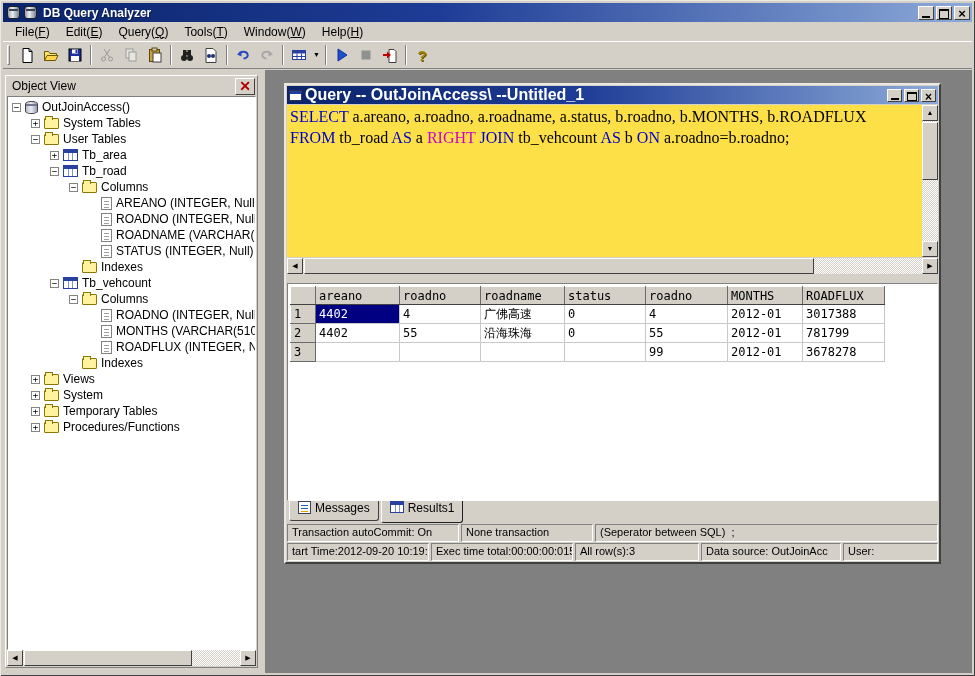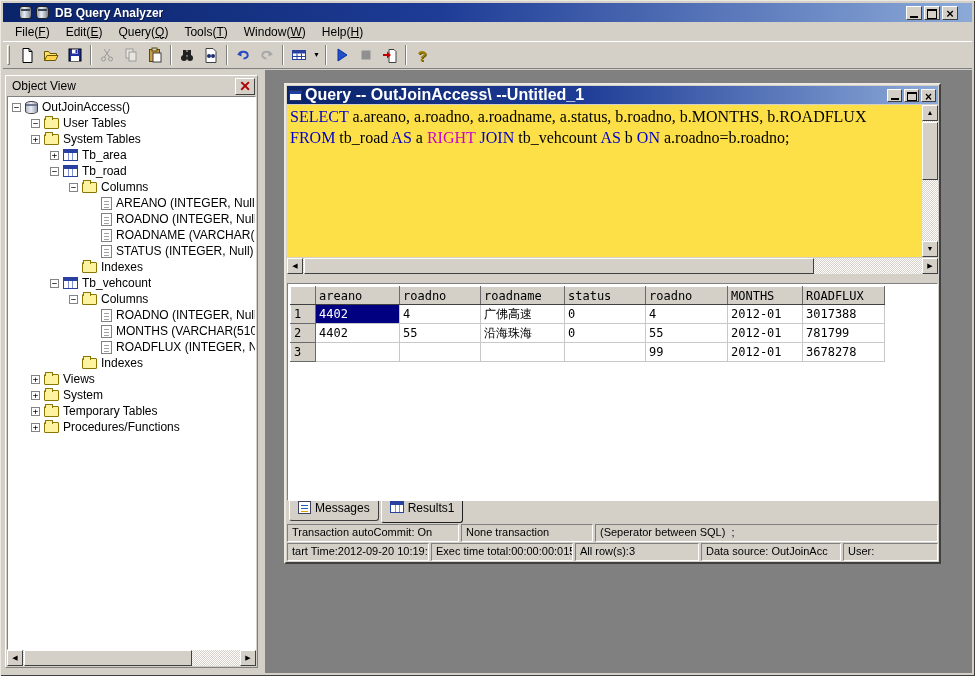--- a/index.html
+++ b/index.html
@@ -10,7 +10,7 @@
   
   .tbar{position:absolute;left:3px;top:3px;right:3px;height:19px;
         background:linear-gradient(90deg,#0a246a 0%,#1e3c96 45%,#8caad8 100%);
-        display:flex;align-items:center;padding:0 14px;}
+        display:flex;align-items:center;padding:0 2px;}
   .appico{width:13px;height:13px;margin:0 2px;border:1px solid #222;border-radius:3px/5px;
           background:linear-gradient(90deg,#9aa0ad,#e8ecf2 40%,#7d8492);position:relative;}
   .appico::after{content:"";position:absolute;left:1px;right:1px;top:2px;height:2px;background:#3d4454;}

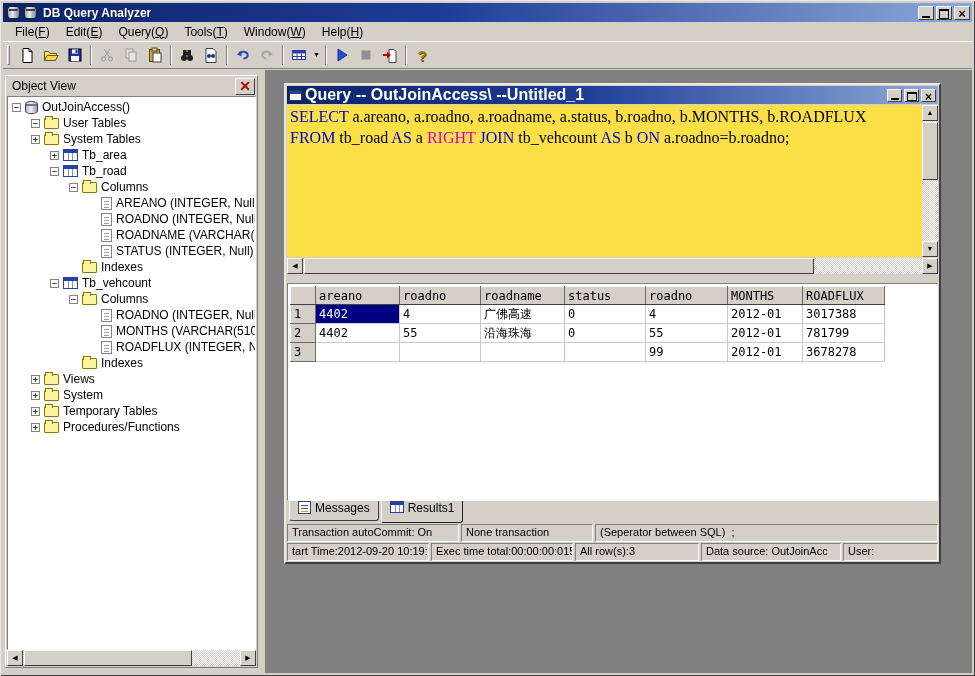--- a/index.html
+++ b/index.html
@@ -284,14 +284,14 @@
             <span class="tlabel">OutJoinAccess()</span>
           </div>
         <div class="trow lv1">
+            <span class="exp plus"></span>
+            <span class="ti i-folder"></span>
+            <span class="tlabel">System Tables</span>
+          </div>
+        <div class="trow lv1">
             <span class="exp minus"></span>
             <span class="ti i-folder"></span>
             <span class="tlabel">User Tables</span>
-          </div>
-        <div class="trow lv1">
-            <span class="exp plus"></span>
-            <span class="ti i-folder"></span>
-            <span class="tlabel">System Tables</span>
           </div>
         <div class="trow lv2">
             <span class="exp plus"></span>

